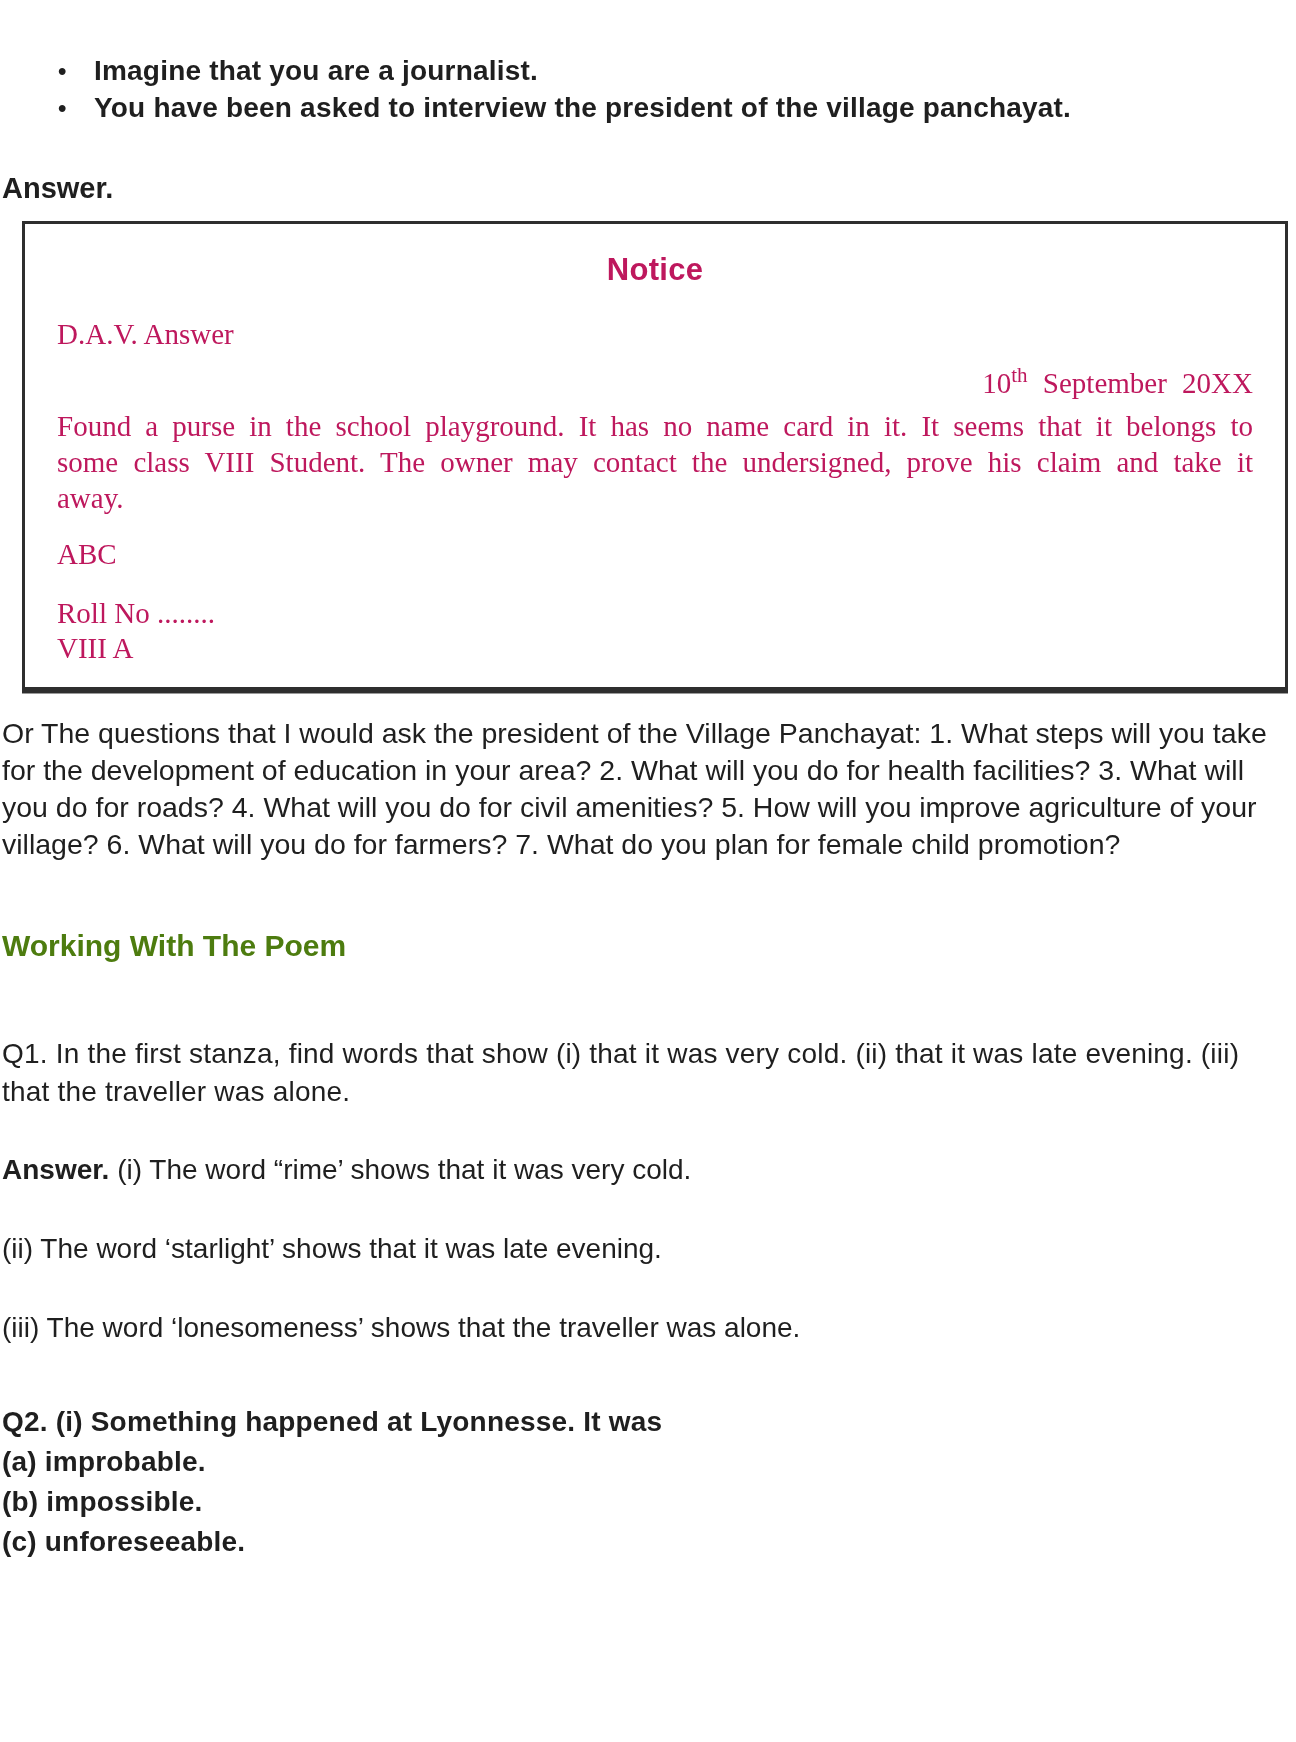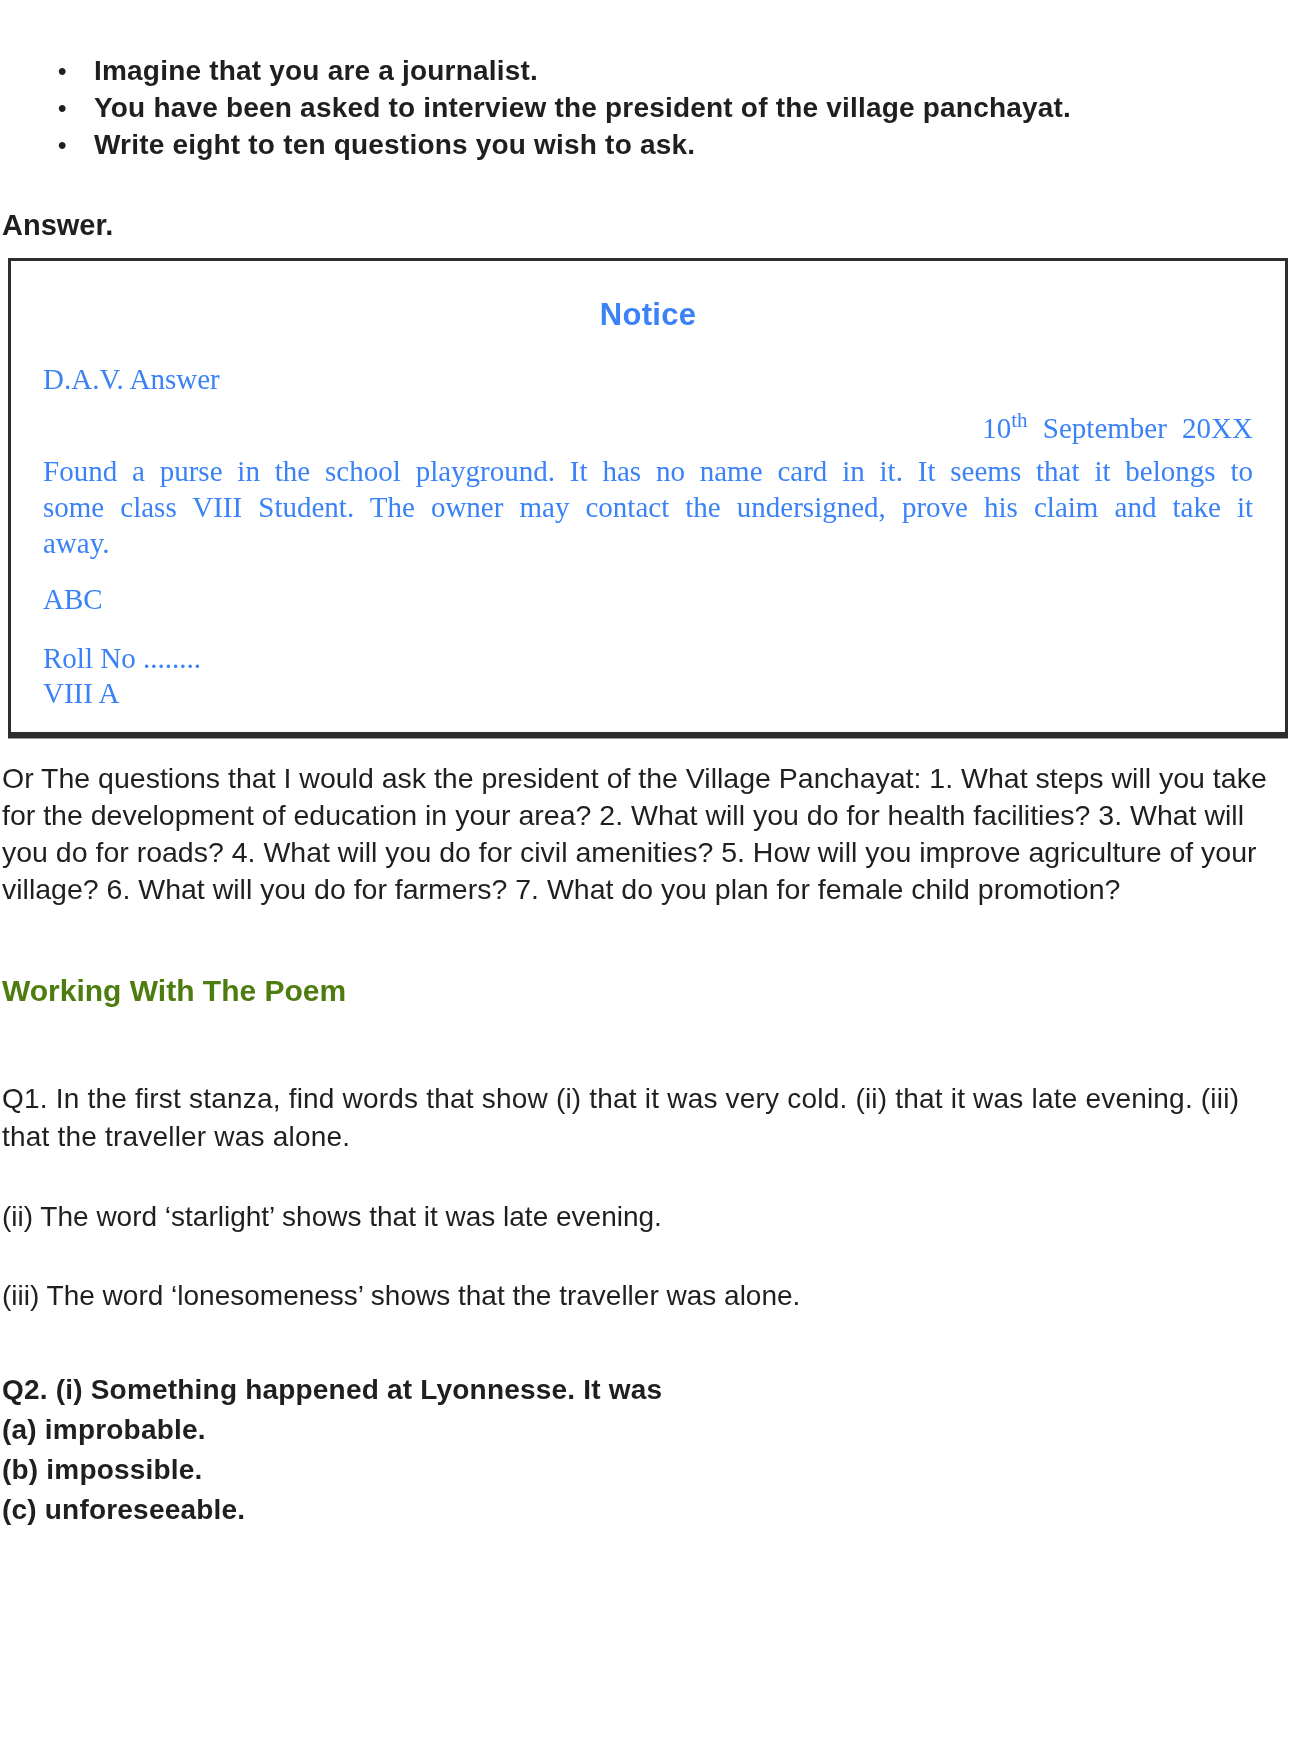--- a/index.html
+++ b/index.html
@@ -146,7 +146,6 @@
   <ul class="bullets">
     <li>Imagine that you are a journalist.</li>
     <li>You have been asked to interview the president of the village panchayat.</li>
-    <li>Write eight to ten questions you wish to ask.</li>
   </ul>
 
   <div class="answer-label">Answer.</div>

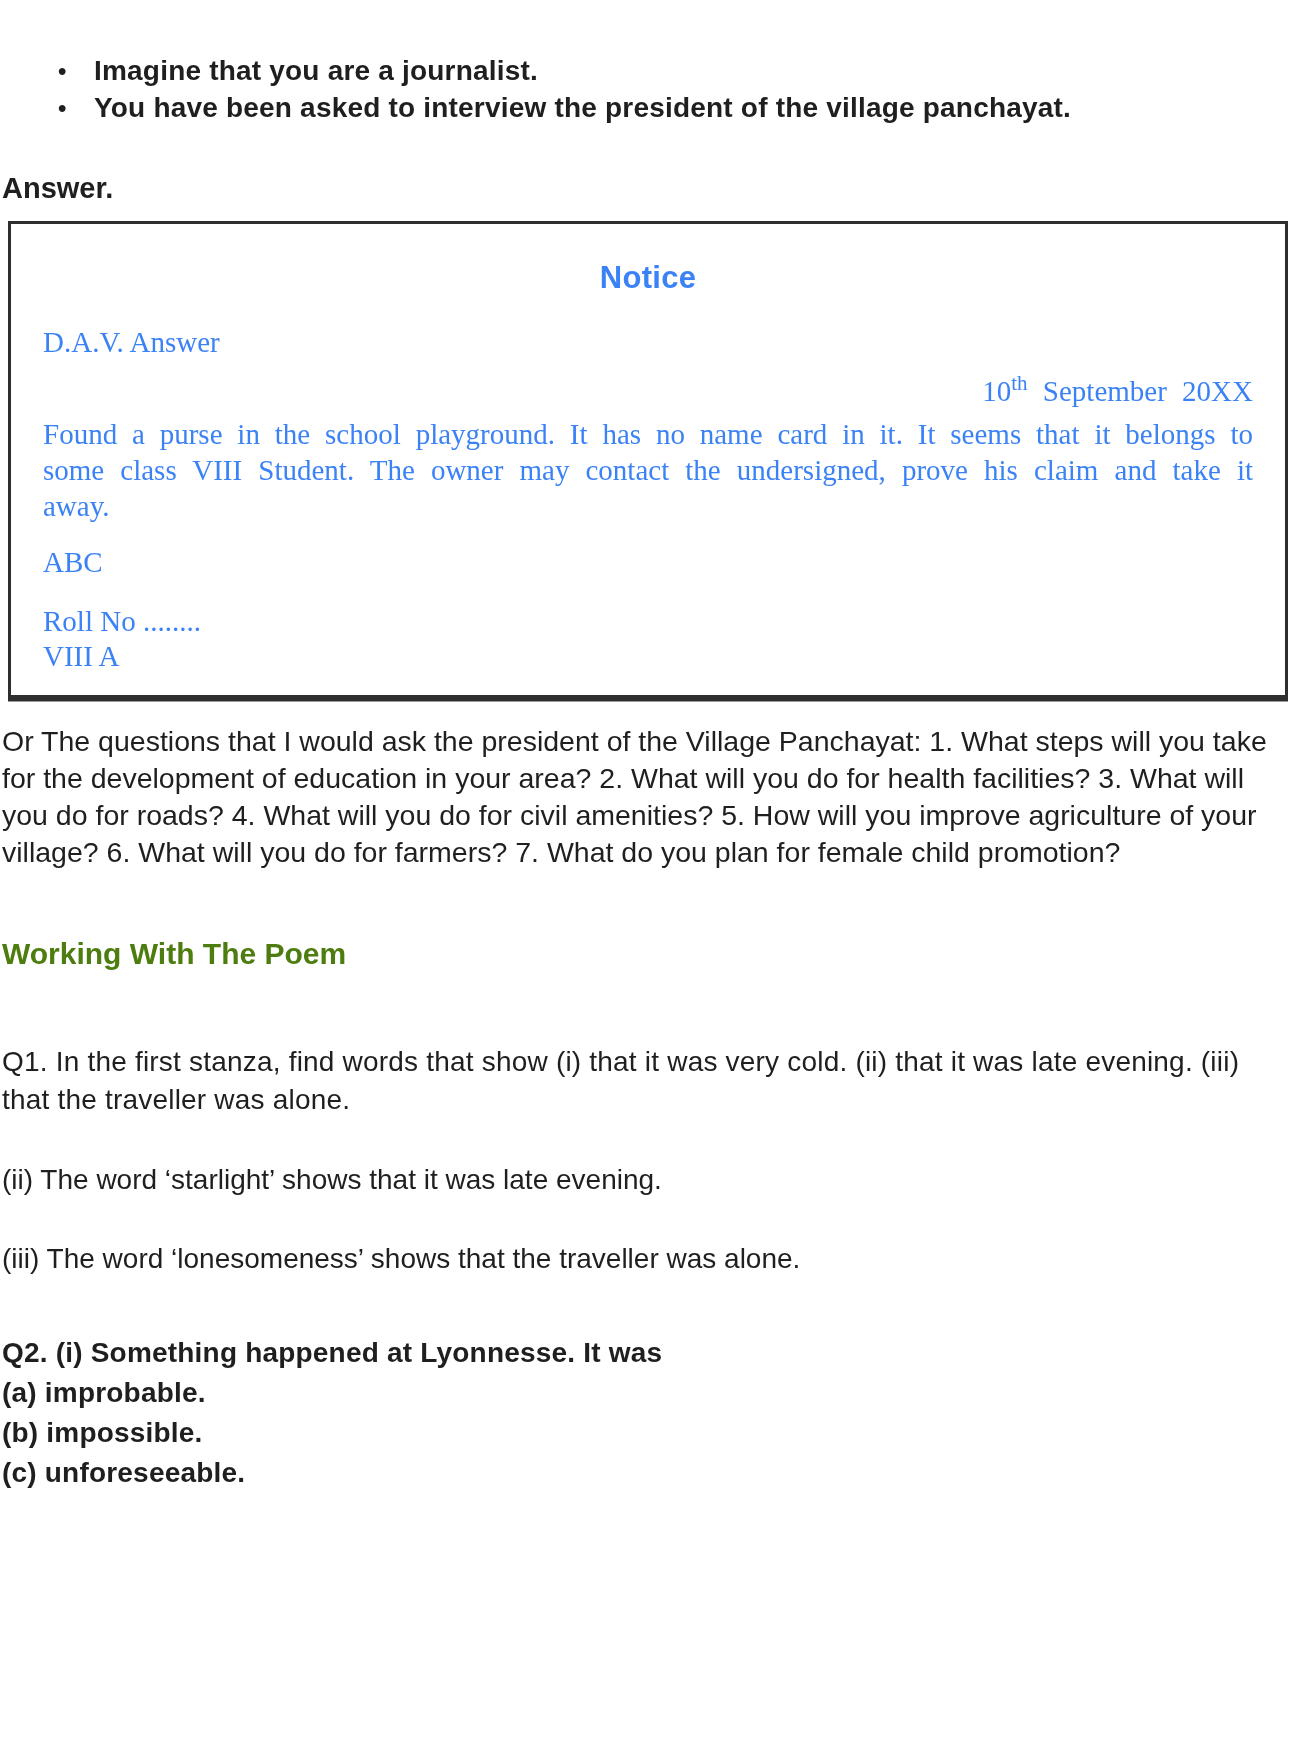--- a/index.html
+++ b/index.html
@@ -53,15 +53,15 @@
   }
   .notice-box {
     margin-top: 16px;
-    margin-left: 6px;
+    margin-left: 20px;
     margin-right: 2px;
     border: 3px solid #2e2e2e;
     border-bottom-width: 6px;
     box-shadow: 0 1px 0 #9a9a9a;
-    padding: 36px 32px 22px 32px;
+    padding: 28px 32px 22px 32px;
     font-family: "Liberation Serif", serif;
     font-size: 29px;
-    color: #3b82f6;
+    color: #be185d;
   }
   .notice-title {
     text-align: center;

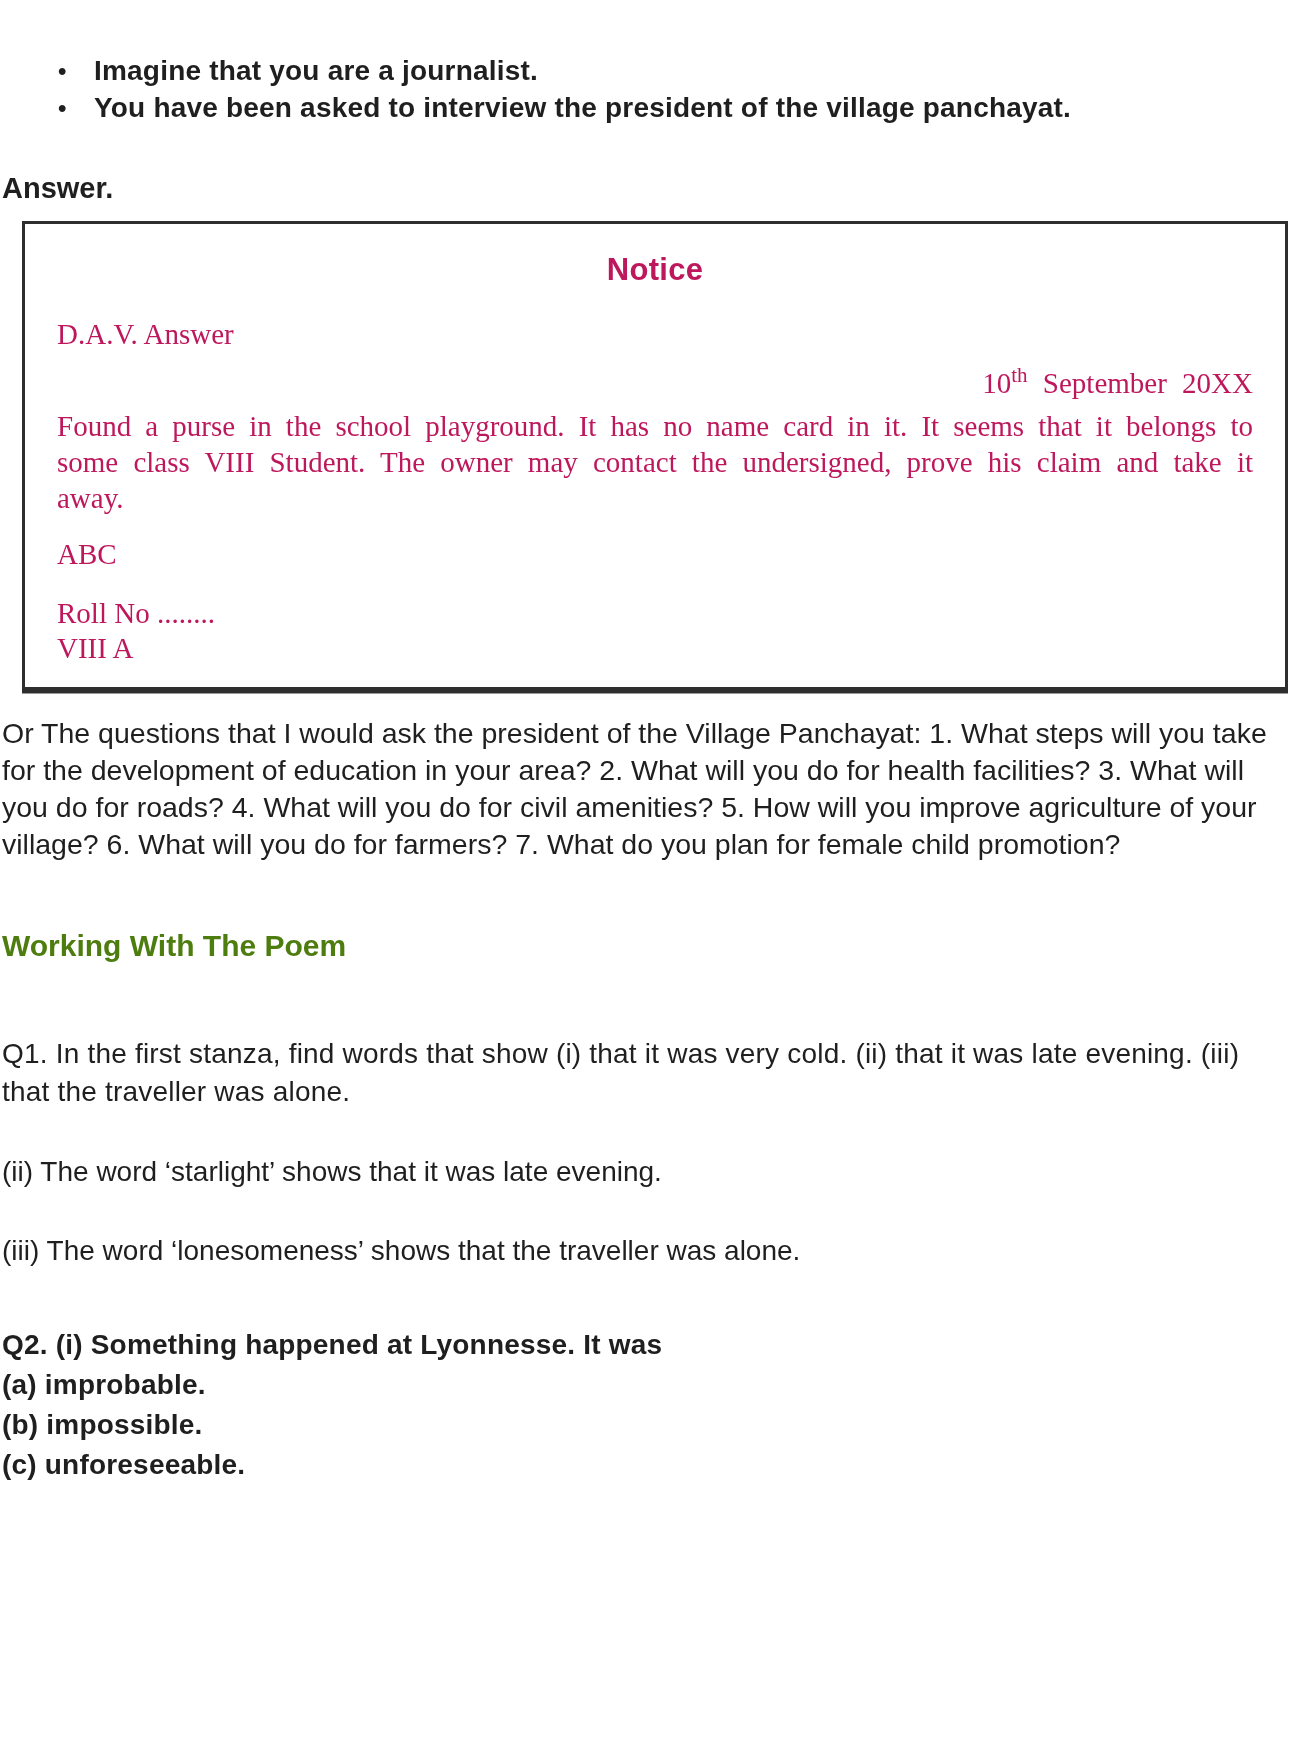--- a/index.html
+++ b/index.html
@@ -166,6 +166,7 @@
 
   <p class="q-bold">Q1. In the first stanza, find words that show (i) that it was very cold. (ii) that it was late evening. (iii) that the traveller was alone.</p>
 
+  <div class="answer-line"><span class="lbl">Answer.</span><span> (i) The word “rime’ shows that it was very cold.</span></div>
 
   <div class="answer-line spaced">(ii) The word ‘starlight’ shows that it was late evening.</div>
 

